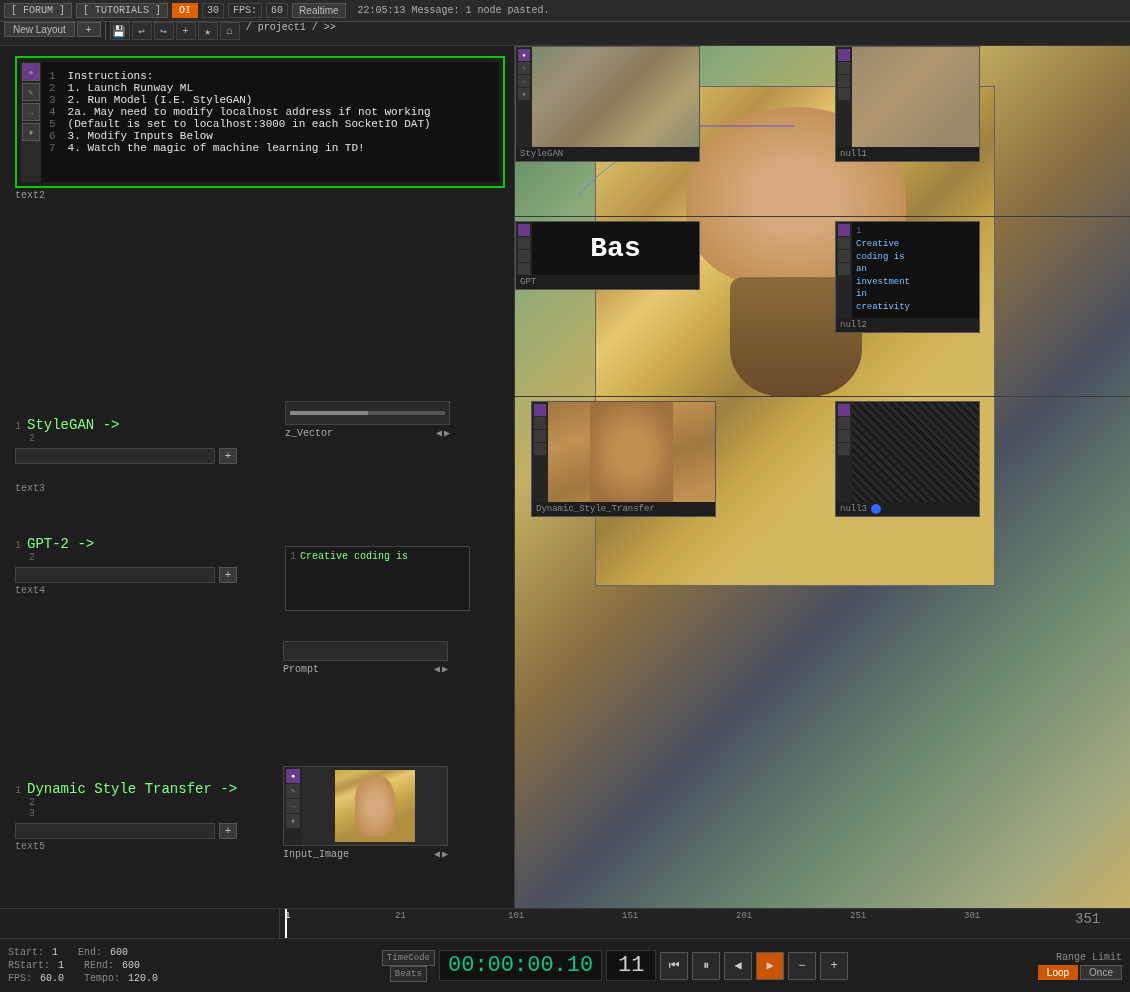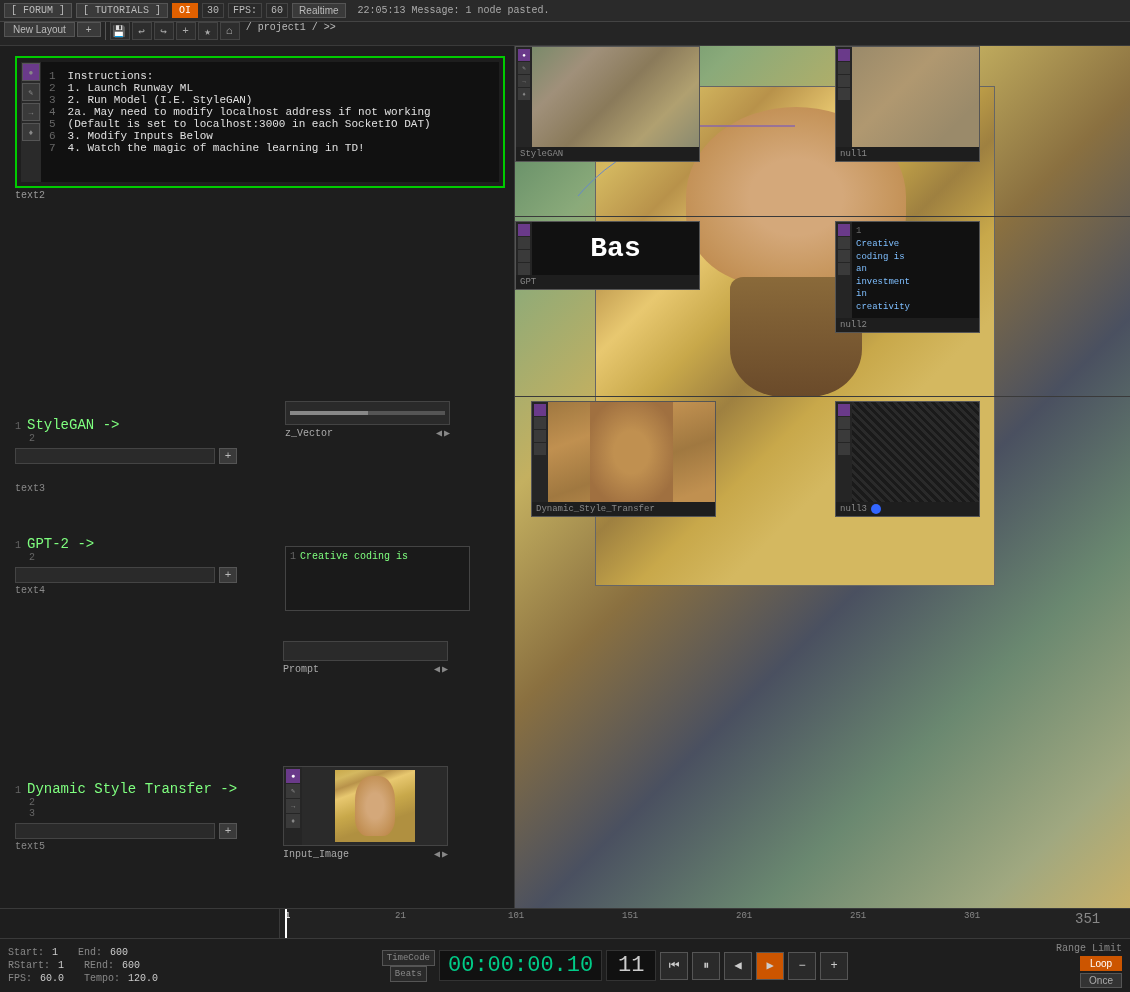--- a/index.html
+++ b/index.html
@@ -373,7 +373,6 @@
     .range-btns {
       display: flex;
       gap: 2px;
-      flex-direction: column;
     }
     .range-btn {
       background: #333;

